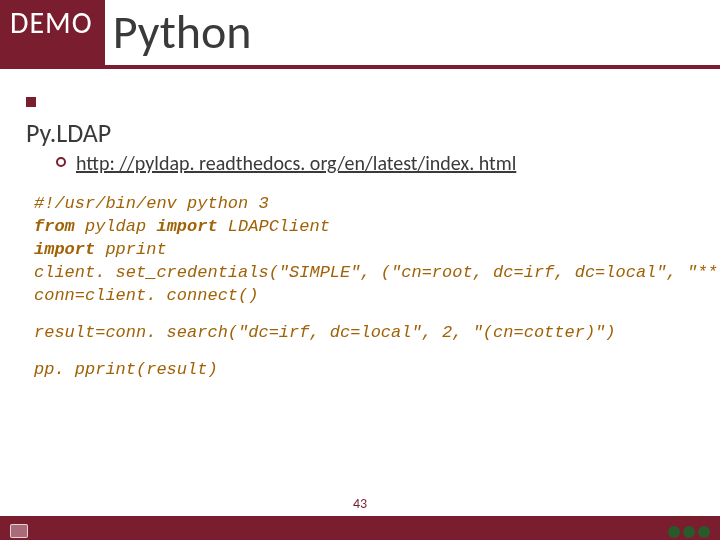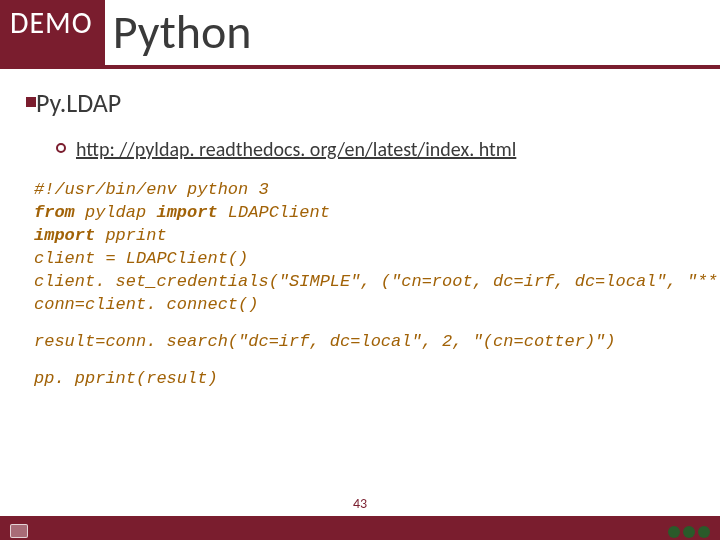--- a/index.html
+++ b/index.html
@@ -39,7 +39,7 @@
   
   .content { padding: 0 26px; }
   .bullet-1 {
-    display:flex; align-items:flex-start; margin: 8px 0 18px 0;
+    display:flex; align-items:flex-start; gap:10px; margin: 8px 0 2px 0; flex-direction: column;
   }
   .sq { width:10px; height:10px; background: var(--maroon); margin-top:10px; flex-shrink:0; }
   .b1-text { font-size: 26px; color:#3a3a3a; }

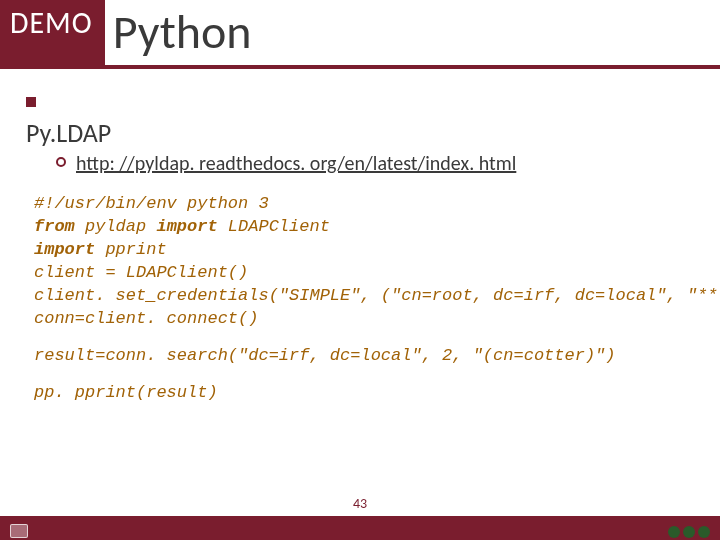--- a/index.html
+++ b/index.html
@@ -106,7 +106,6 @@
       <p>#!/usr/bin/env python 3</p>
       <p><span class="kw">from</span><span> pyldap </span><span class="kw">import</span><span> LDAPClient</span></p>
       <p><span class="kw">import</span><span> pprint</span></p>
-      <p>client = LDAPClient()</p>
       <p>client. set_credentials("SIMPLE", ("cn=root, dc=irf, dc=local", "**"))</p>
       <p>conn=client. connect()</p>
     </div>

